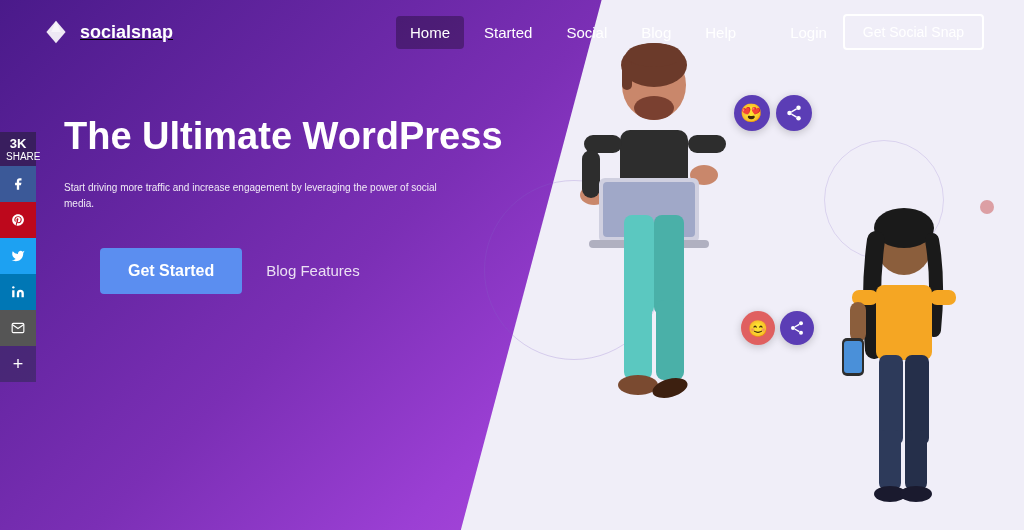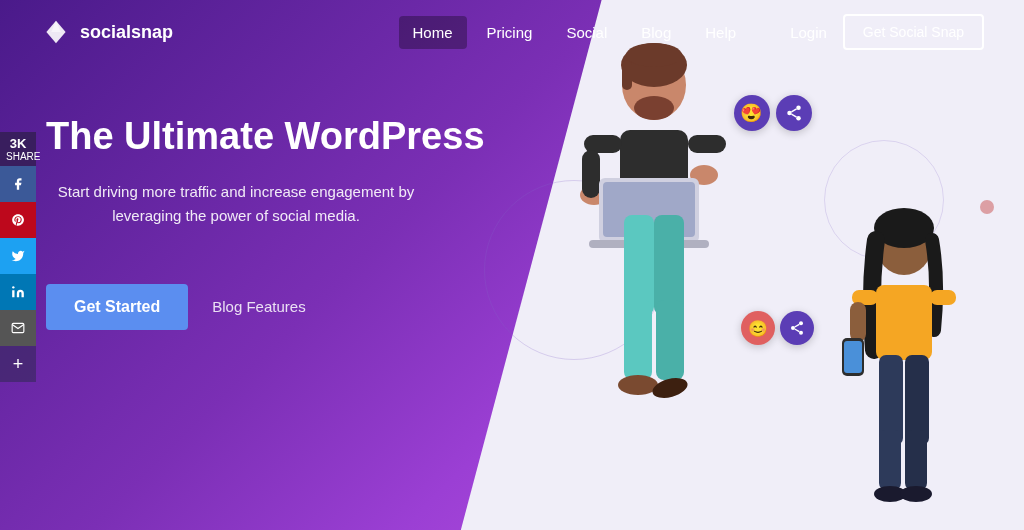--- a/index.html
+++ b/index.html
@@ -41,6 +41,7 @@
       display: flex;
       align-items: center;
       gap: 8px;
+      text-decoration: underline;
     }
 
     .logo-icon {

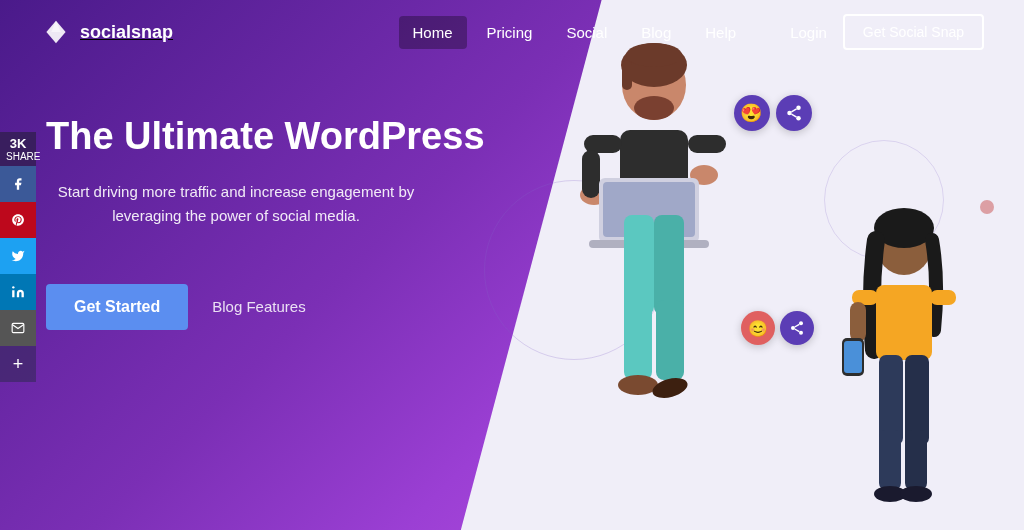--- a/index.html
+++ b/index.html
@@ -269,7 +269,7 @@
 
   <div class="nav-links">
     <a class="nav-link active">Home</a>
-    <a class="nav-link">Pricing</a>
+    <a class="nav-link">Started</a>
     <a class="nav-link">Social</a>
     <a class="nav-link">Blog</a>
     <a class="nav-link">Help</a>

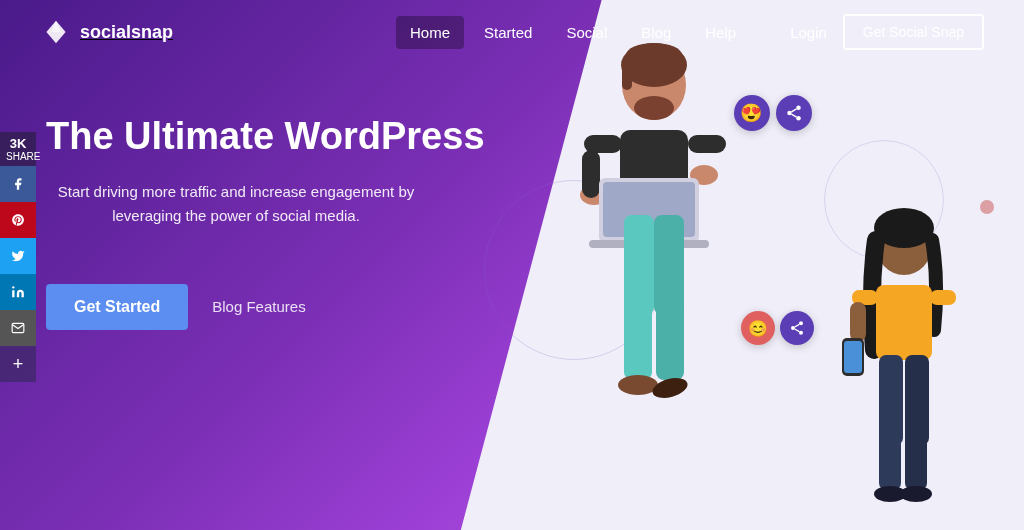--- a/index.html
+++ b/index.html
@@ -108,7 +108,7 @@
     .hero {
       position: relative;
       z-index: 5;
-      padding: 50px 0 0 46px;
+      padding: 50px 0 0 64px;
     }
 
     .hero-title {

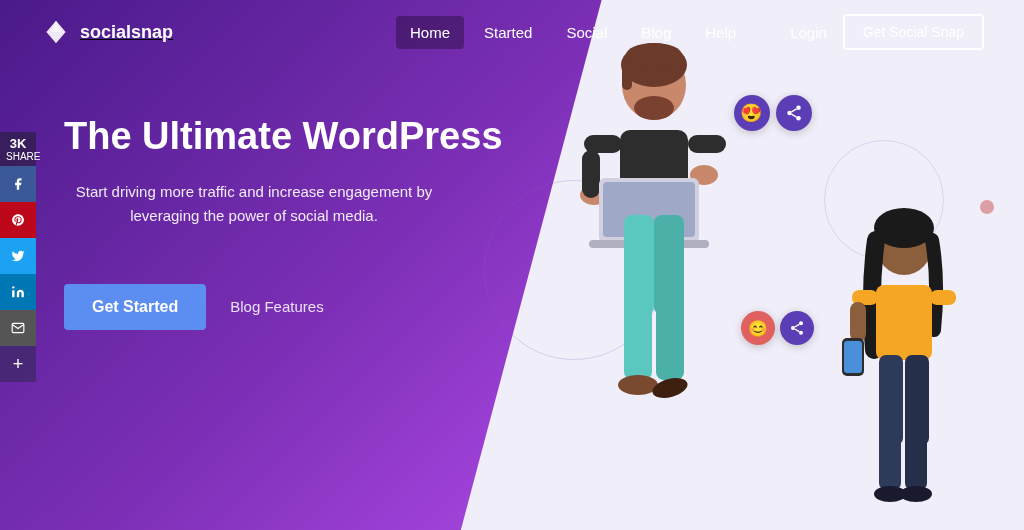--- a/index.html
+++ b/index.html
@@ -122,11 +122,10 @@
 
     .hero-subtitle {
       color: rgba(255,255,255,0.9);
-      font-size: 15px;
+      font-size: 10px;
       line-height: 1.6;
       max-width: 380px;
-      margin-bottom: 56px;
-      text-align: center;
+      margin-bottom: 36px;
     }
 
     .hero-buttons {

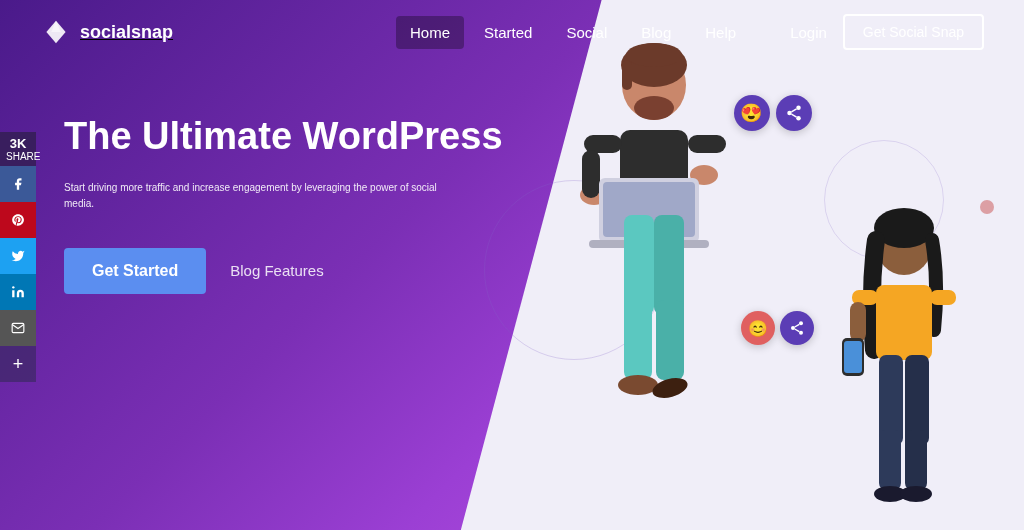--- a/index.html
+++ b/index.html
@@ -132,6 +132,7 @@
       display: flex;
       align-items: center;
       gap: 24px;
+      margin-left: 36px;
     }
 
     .get-started-btn {

